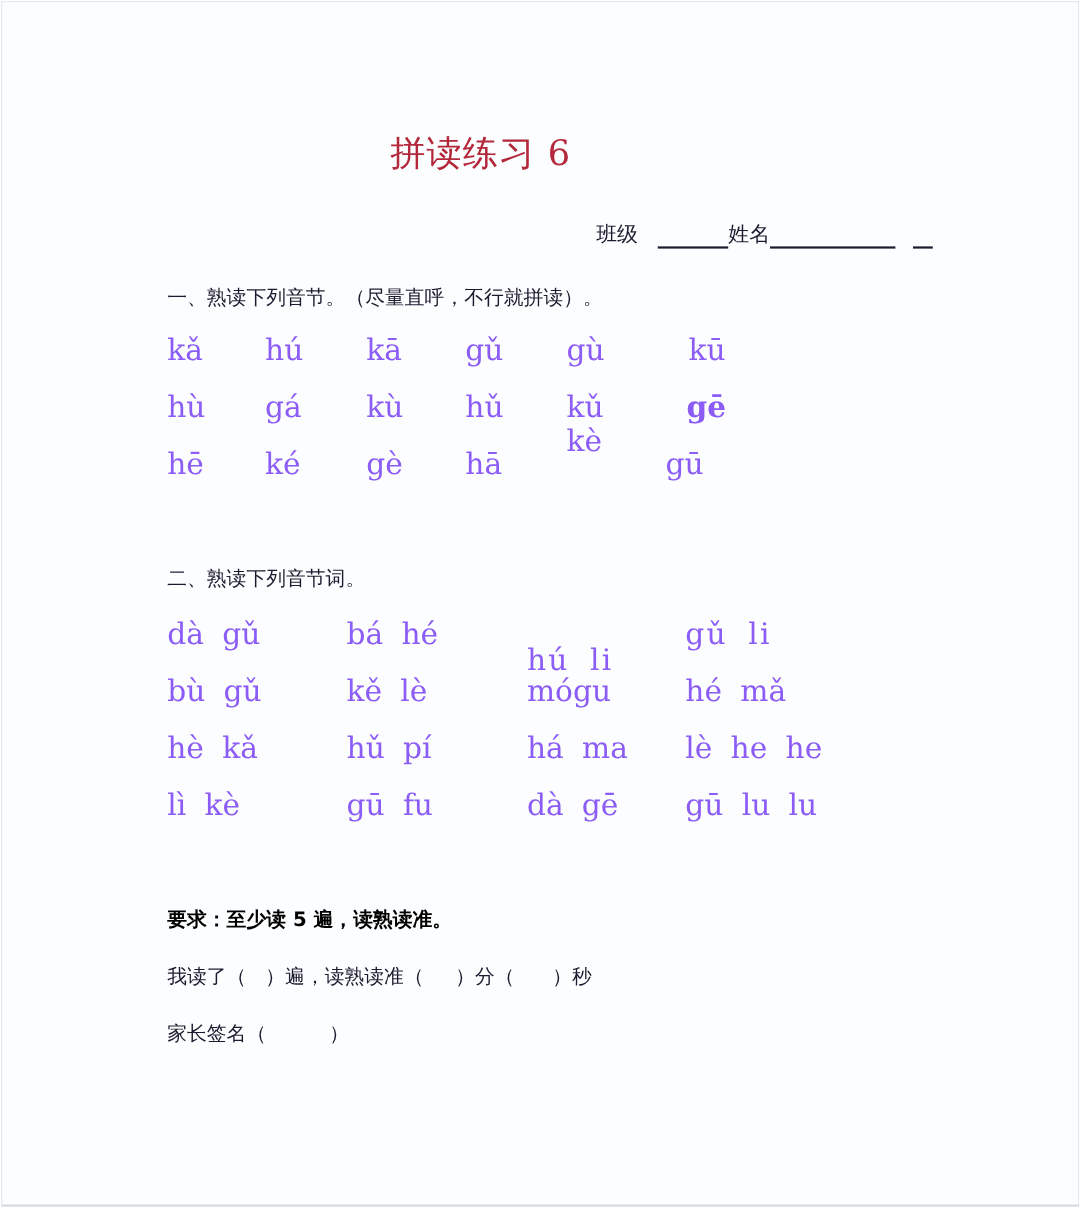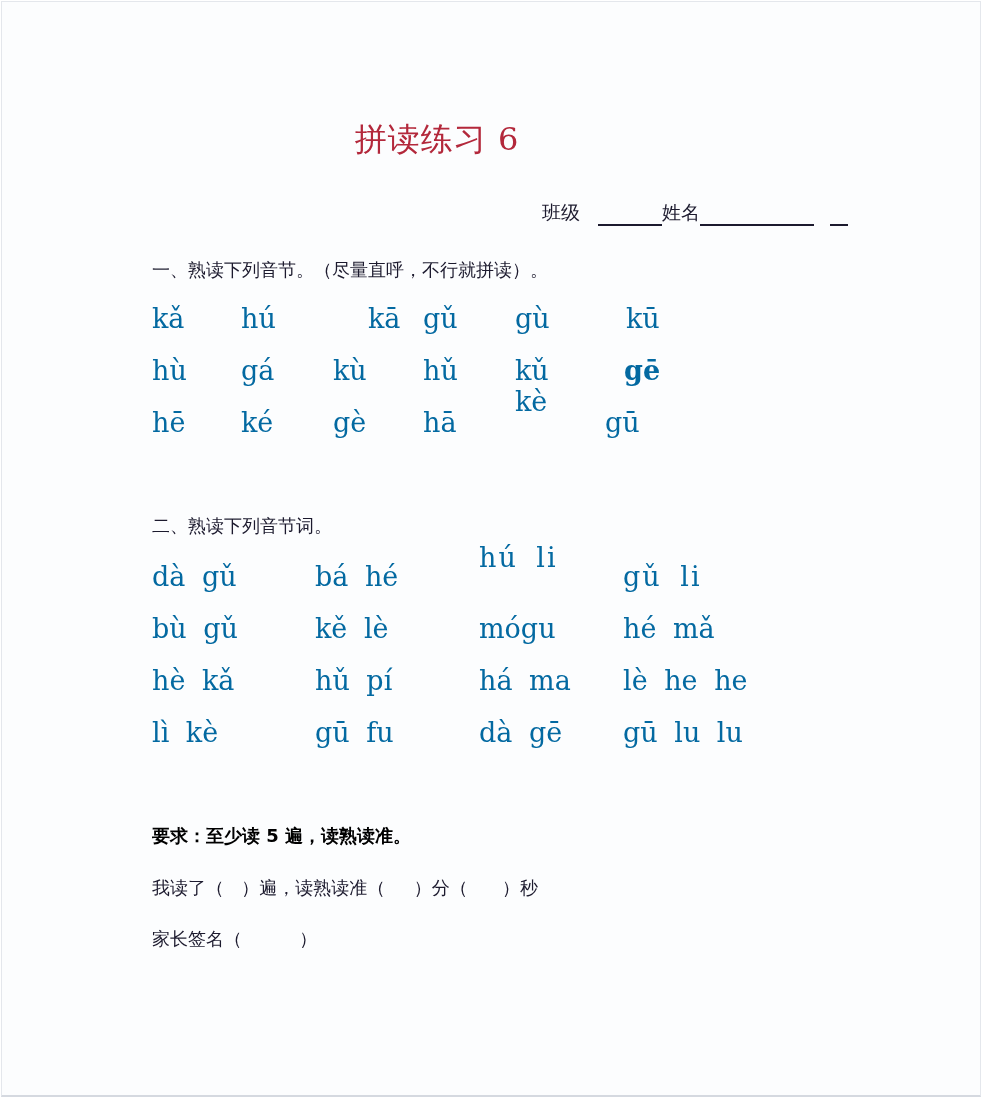--- a/index.html
+++ b/index.html
@@ -63,7 +63,7 @@
     position: absolute;
     font-family: "DejaVu Serif", serif;
     font-size: 27px;
-    color: #0369a1;
+    color: #8b5cf6;
     white-space: nowrap;
   }
   .req {

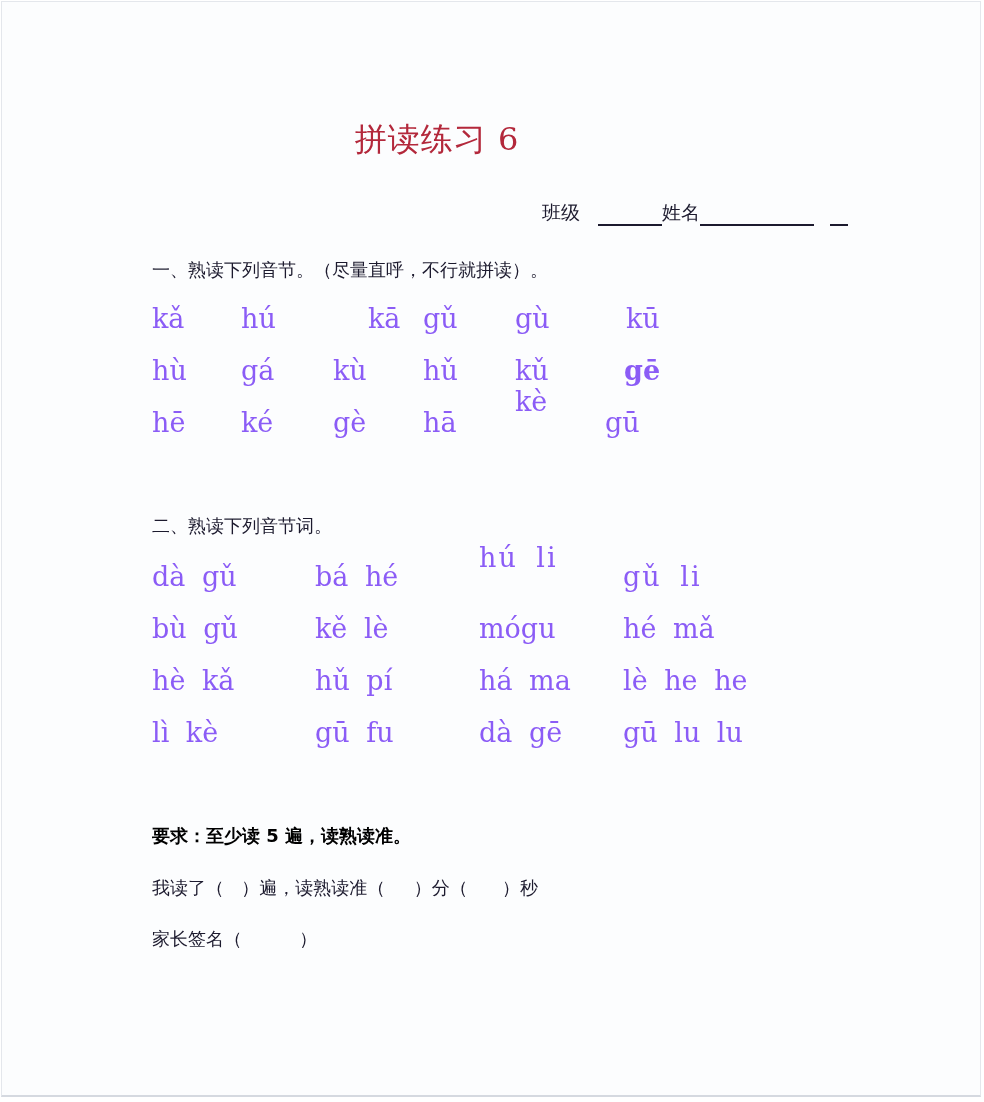--- a/index.html
+++ b/index.html
@@ -103,7 +103,7 @@
 <div>
   <span class="syll" style="left:152px;top:303px;">kǎ</span>
   <span class="syll" style="left:241px;top:303px;">hú</span>
-  <span class="syll" style="left:333px;top:303px;margin-left:35px;">kā</span>
+  <span class="syll" style="left:333px;top:303px;">kā</span>
   <span class="syll" style="left:423px;top:303px;">gǔ</span>
   <span class="syll" style="left:515px;top:303px;">gù</span>
   <span class="syll" style="left:605px;top:303px;margin-left:21px;">kū</span>

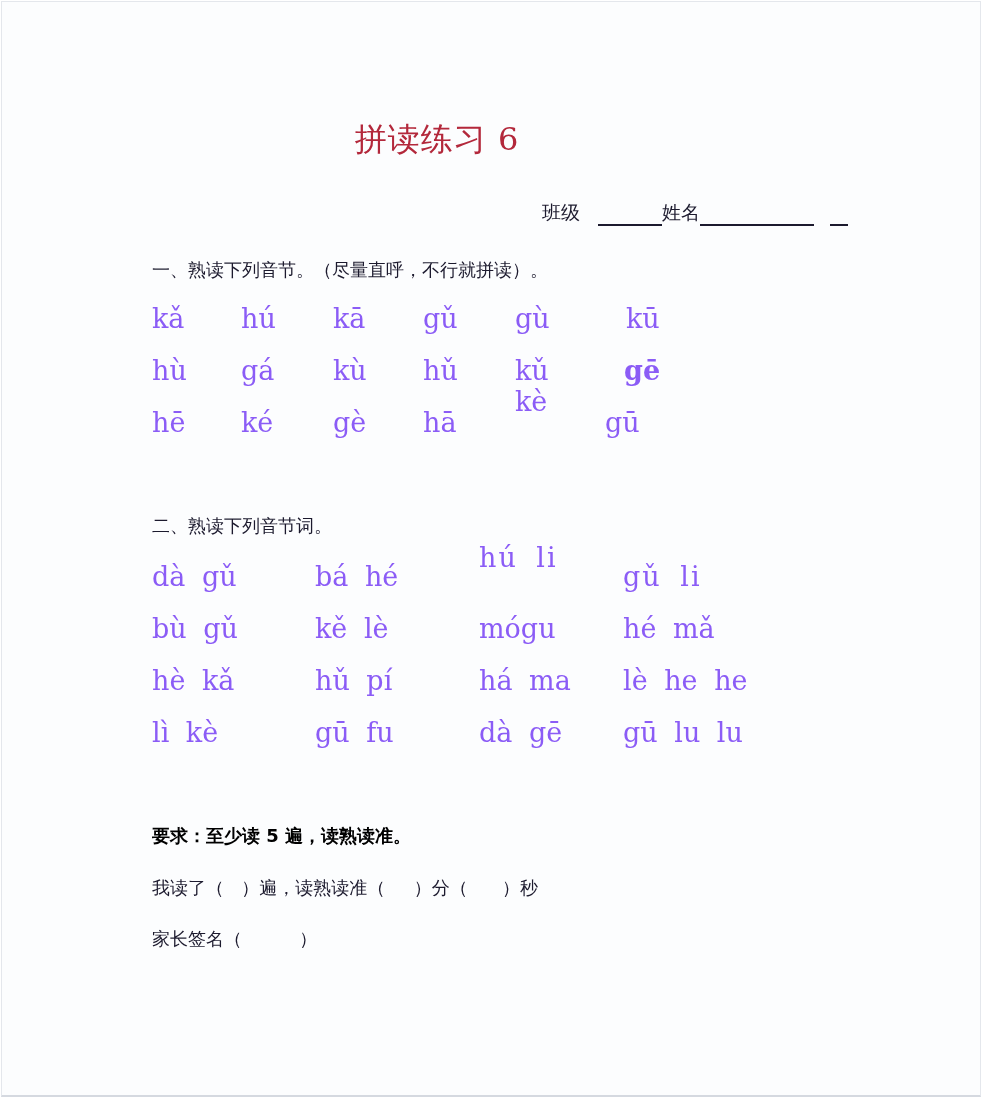--- a/index.html
+++ b/index.html
@@ -128,7 +128,7 @@
 <div>
   <span class="syll" style="left:152px;top:561px;word-spacing:8px;">dà gǔ</span>
   <span class="syll" style="left:315px;top:561px;word-spacing:8px;">bá hé</span>
-  <span class="syll" style="left:479px;top:542px;word-spacing:8px;letter-spacing:2px;">hú li</span>
+  <span class="syll" style="left:479px;top:585px;word-spacing:8px;letter-spacing:2px;">hú li</span>
   <span class="syll" style="left:623px;top:561px;word-spacing:8px;letter-spacing:2px;">gǔ li</span>
 
   <span class="syll" style="left:152px;top:613px;word-spacing:8px;">bù gǔ</span>

